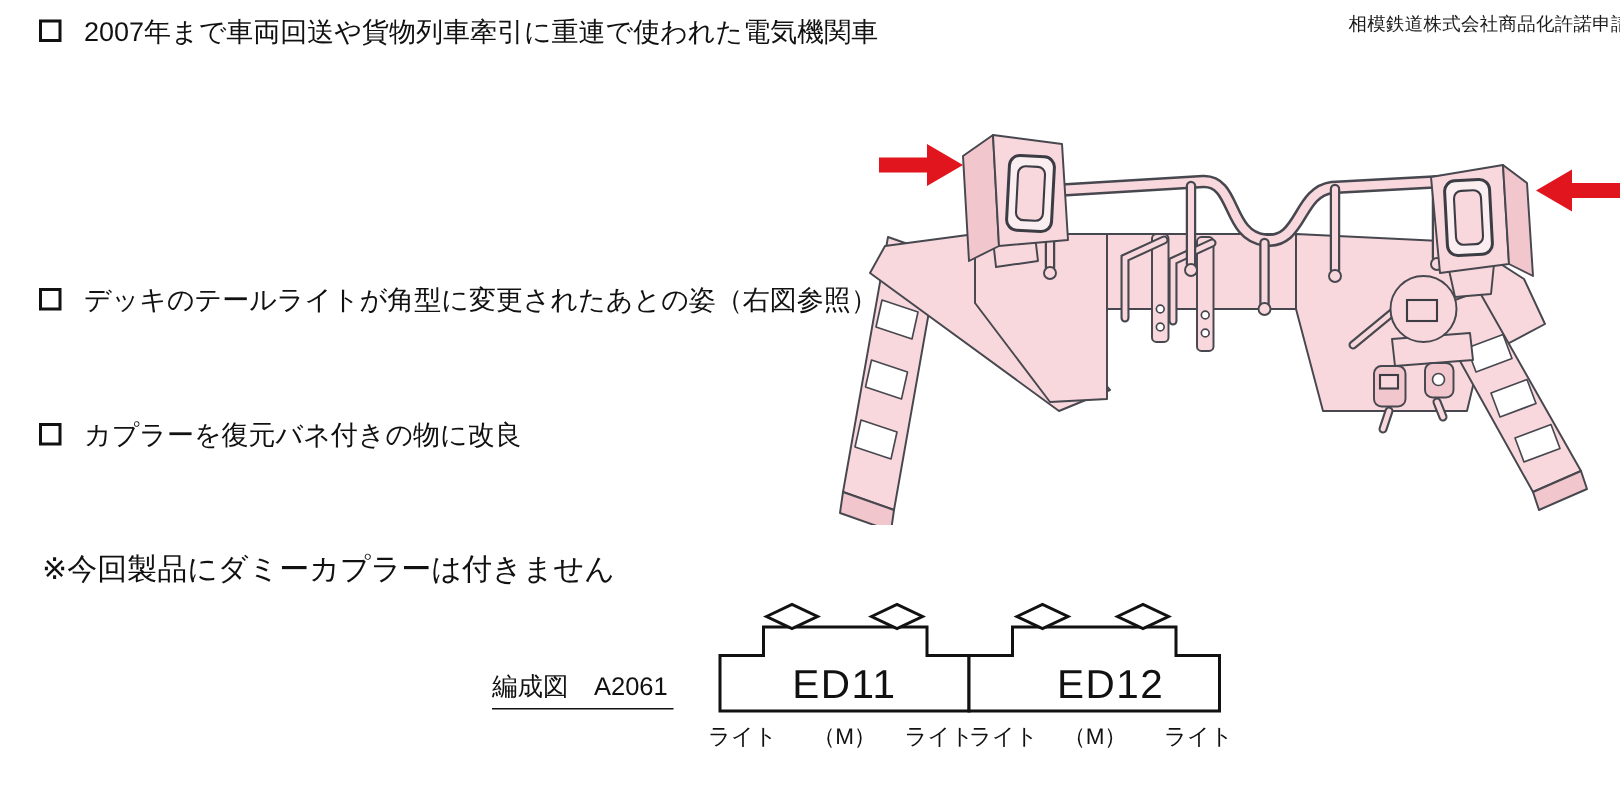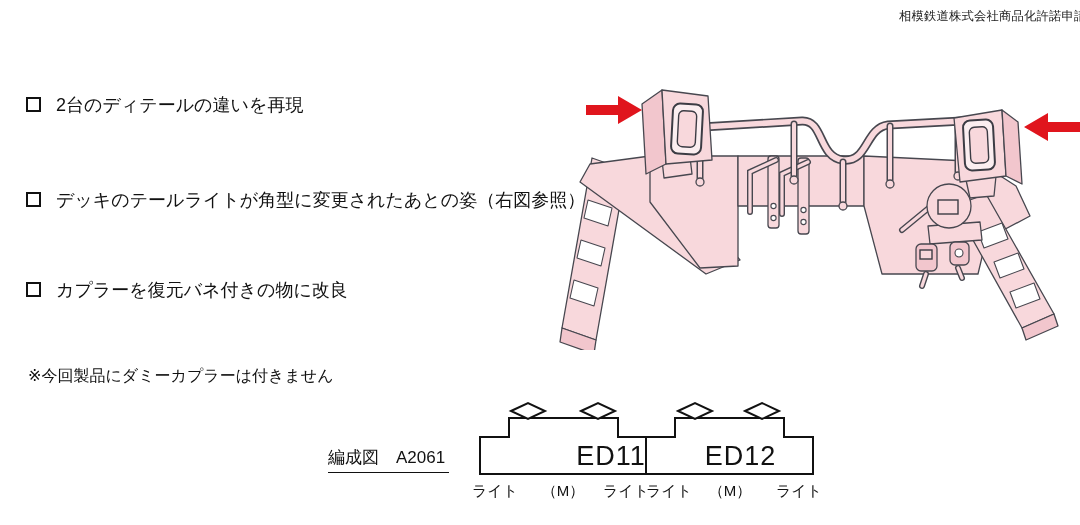--- a/index.html
+++ b/index.html
@@ -57,6 +57,10 @@
 
   <div class="license">相模鉄道株式会社商品化許諾申請</div>
 
+  <div class="bullet" style="top:10px">
+    <span class="chk"></span>
+    <span class="btext">2007年まで車両回送や貨物列車牽引に重連で使われた電気機関車</span>
+  </div>
   <div class="bullet" style="top:94px">
     <span class="chk"></span>
     <span class="btext">2台のディテールの違いを再現</span>

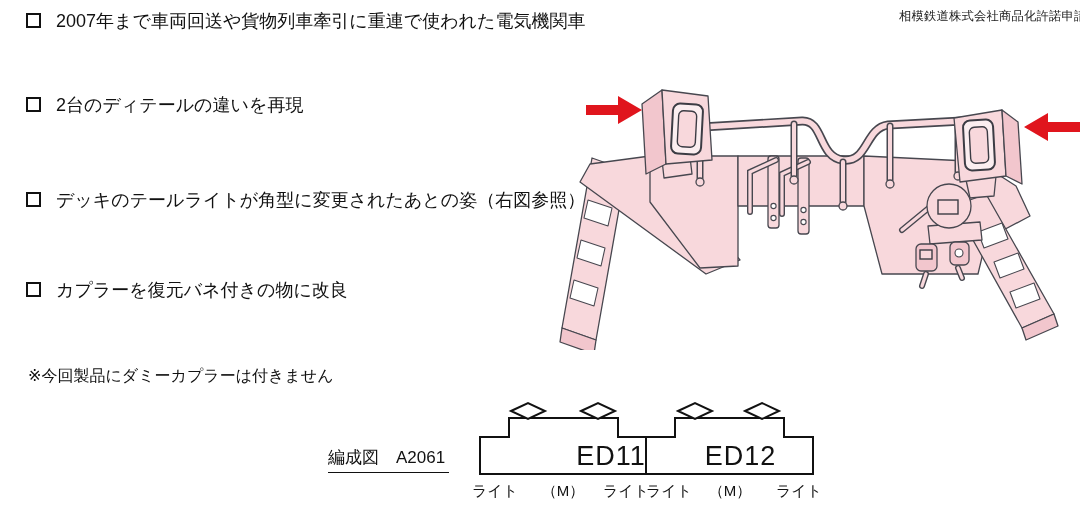--- a/index.html
+++ b/index.html
@@ -60,10 +60,6 @@
   <div class="bullet" style="top:10px">
     <span class="chk"></span>
     <span class="btext">2007年まで車両回送や貨物列車牽引に重連で使われた電気機関車</span>
-  </div>
-  <div class="bullet" style="top:94px">
-    <span class="chk"></span>
-    <span class="btext">2台のディテールの違いを再現</span>
   </div>
   <div class="bullet" style="top:279px">
     <span class="chk"></span>

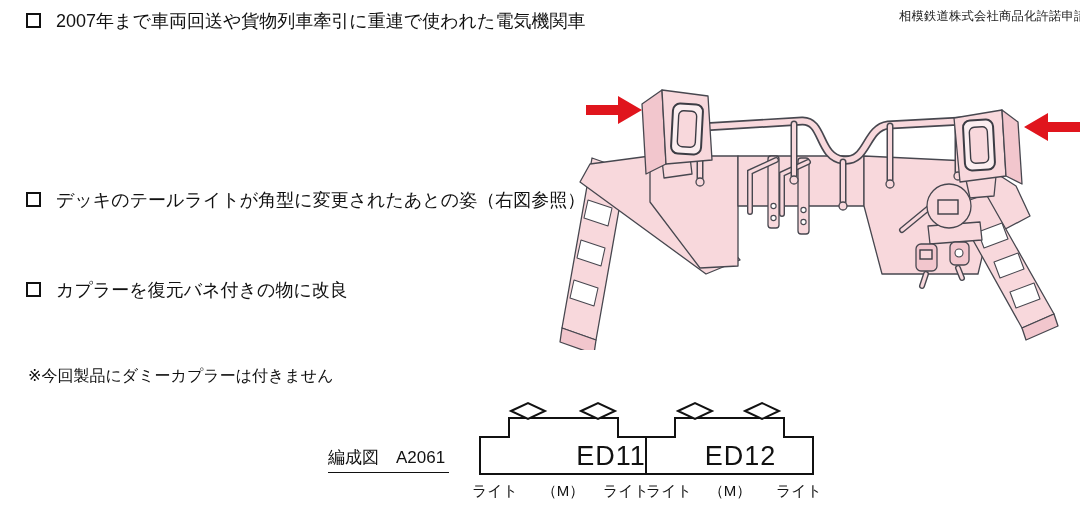--- a/index.html
+++ b/index.html
@@ -17,7 +17,7 @@
     background:#fff;
   }
   .btext{font-size:18px;line-height:1.3;white-space:nowrap;}
-  .note{position:absolute;left:28px;top:366px;font-size:16px;white-space:nowrap;text-align:right;}
+  .note{position:absolute;left:28px;top:366px;font-size:20px;white-space:nowrap;text-align:right;}
   .illus{position:absolute;left:550px;top:60px;width:530px;height:290px;}
 
   

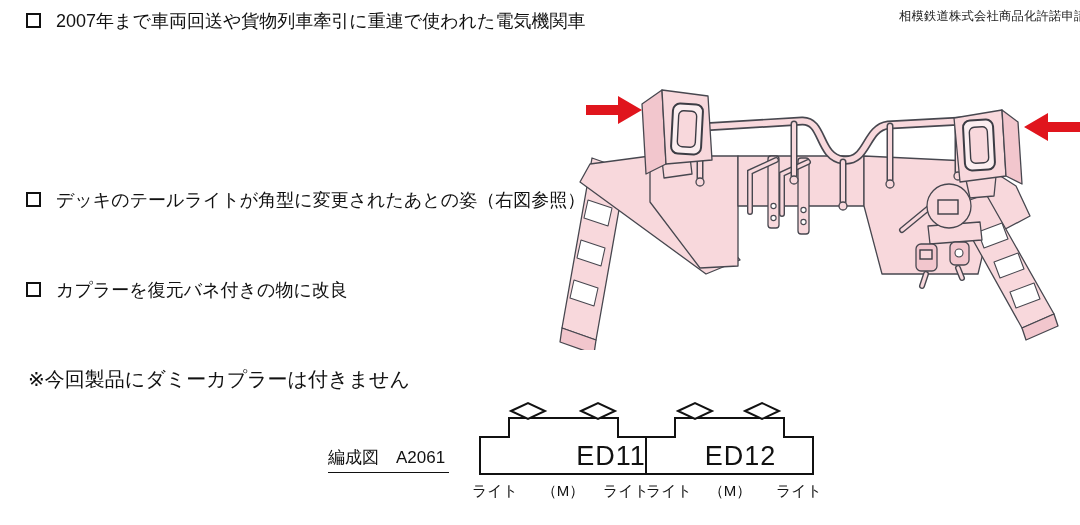--- a/index.html
+++ b/index.html
@@ -43,7 +43,7 @@
     position:absolute;top:439px;height:34px;display:flex;align-items:center;
     justify-content:center;font-size:27px;letter-spacing:1px;
   }
-  .car1{left:481px;width:164px;padding-left:48px;}
+  .car1{left:481px;width:164px;}
   .car2{left:647px;width:187px;}
   .ulabel{
     position:absolute;top:482px;font-size:15px;white-space:nowrap;

